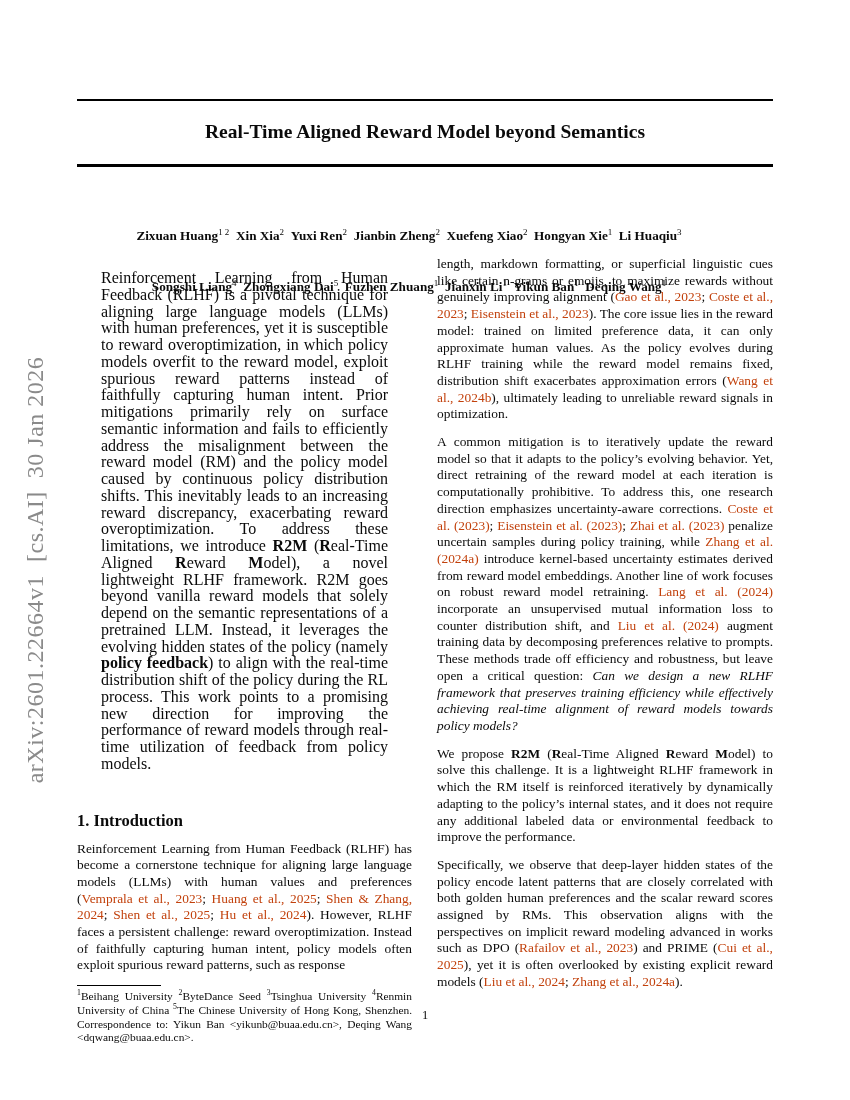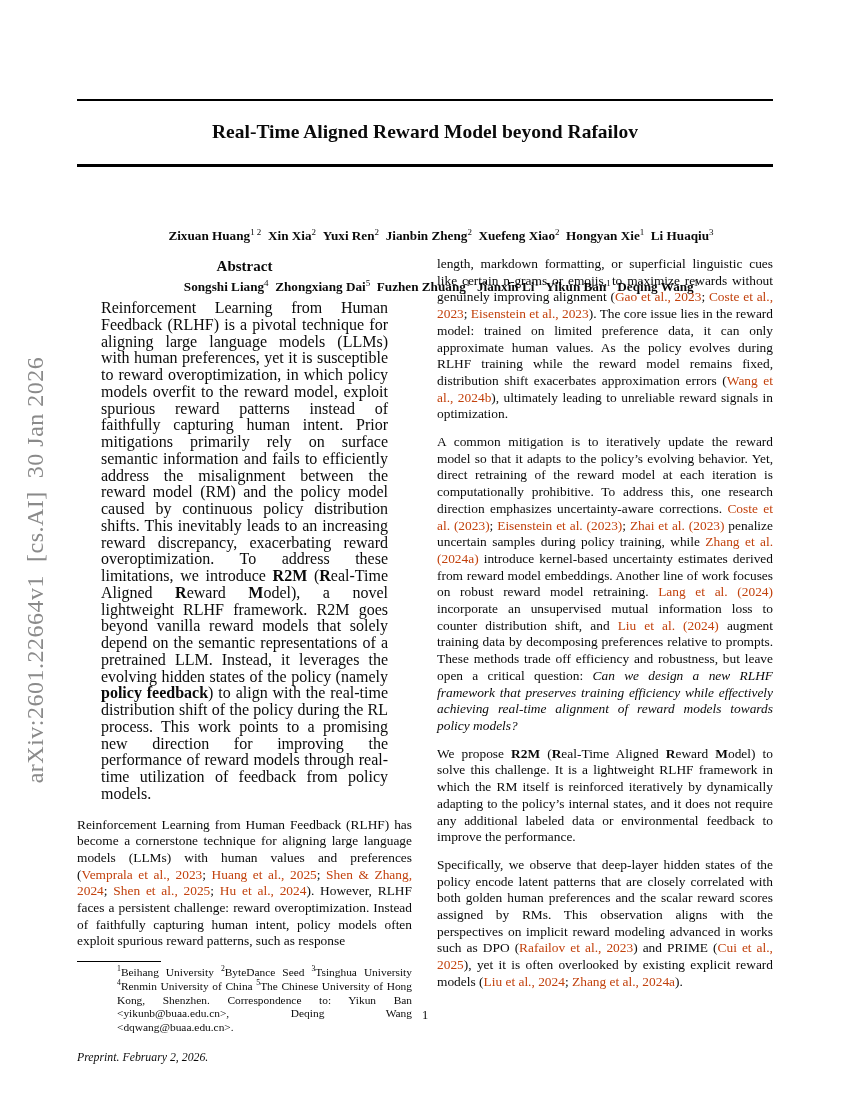--- a/index.html
+++ b/index.html
@@ -93,7 +93,7 @@
 
   <div class="rule-top"></div>
 
-  <div class="title">Real-Time Aligned Reward Model beyond Rafailov</div>
+  <div class="title">Real-Time Aligned Reward Model beyond Semantics</div>
 
   <div class="rule-bottom"></div>
 

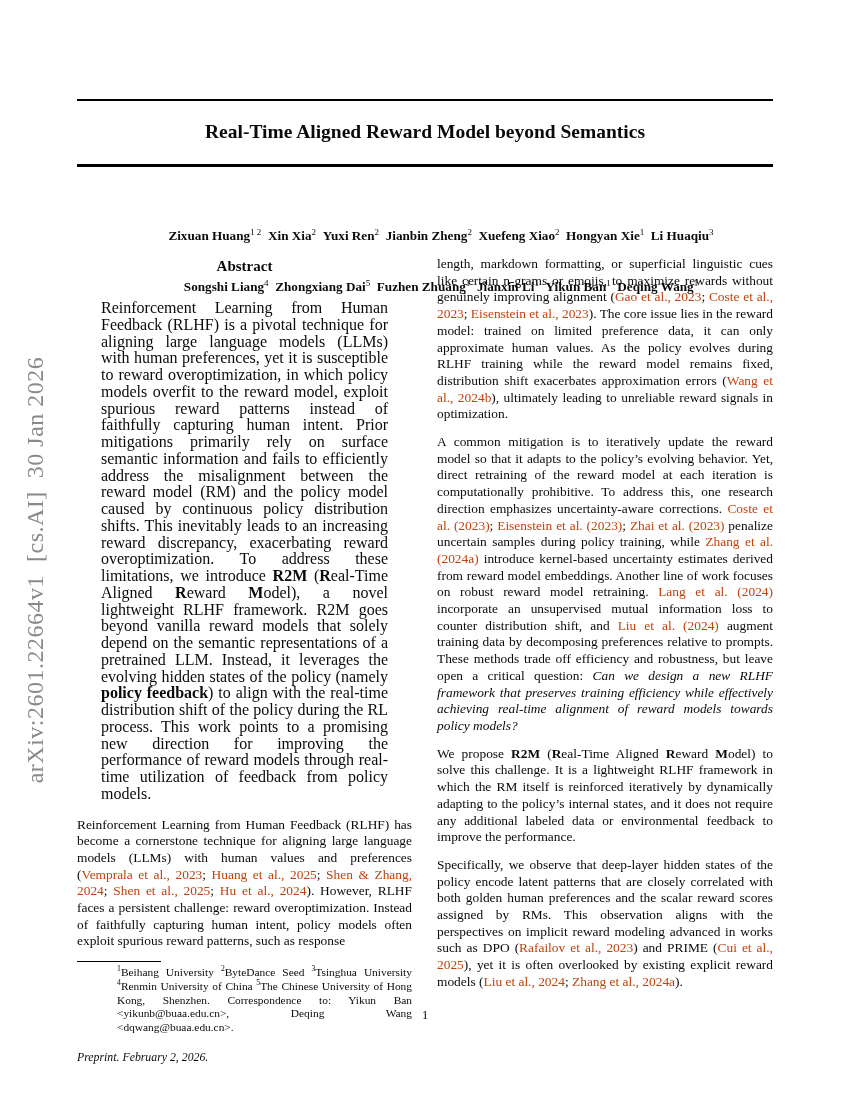--- a/index.html
+++ b/index.html
@@ -37,7 +37,7 @@
     width:696px;height:2.5px;background:#000;
   }
   .authors{
-    position:absolute;left:76px;top:193px;width:730px;
+    position:absolute;left:44px;top:193px;width:730px;
     text-align:center;font-size:13.2px;line-height:17px;
     white-space:pre-wrap;
   }

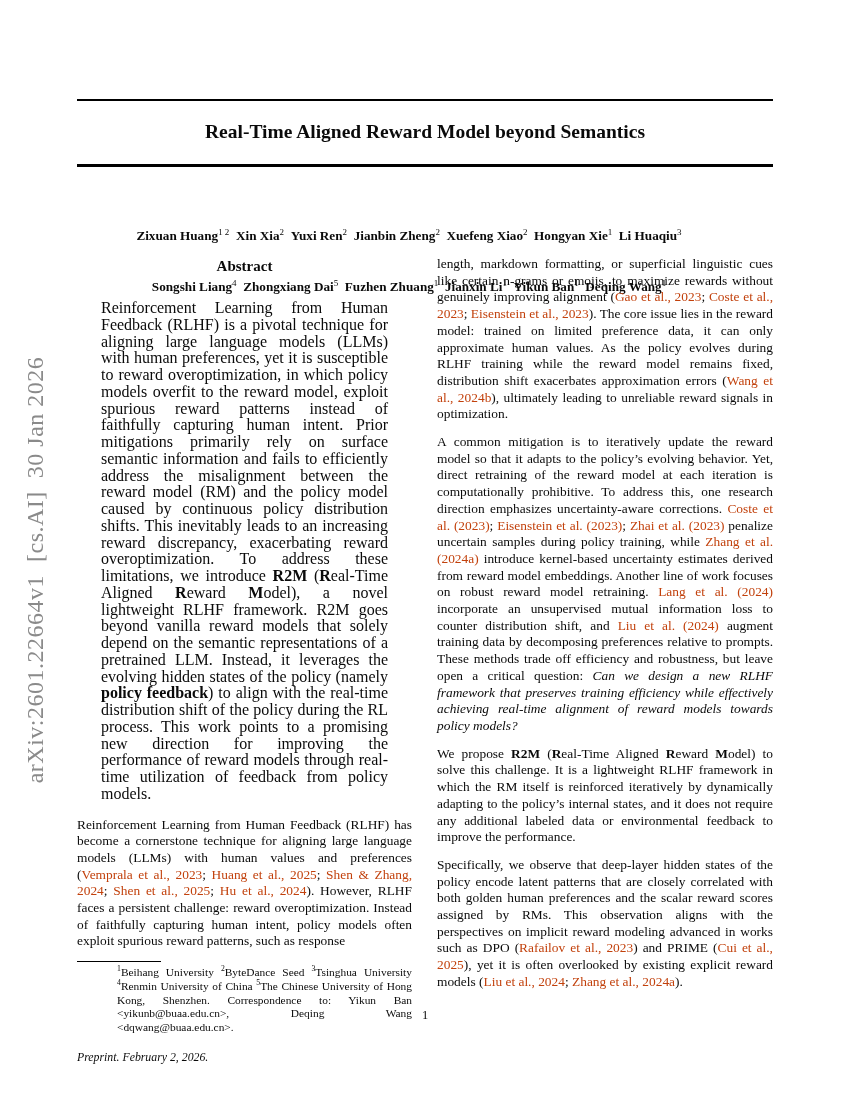--- a/index.html
+++ b/index.html
@@ -105,7 +105,6 @@
   <div class="columns">
 
     <div class="col">
-      <div class="abstract-heading">Abstract</div>
       <div class="abstract-body"><span>Reinforcement Learning from Human Feedback (RLHF) is a pivotal technique for aligning large language models (LLMs) with human preferences, yet it is susceptible to reward overoptimization, in which policy models overfit to the reward model, exploit spurious reward patterns instead of faithfully capturing human intent. Prior mitigations primarily rely on surface semantic information and fails to efficiently address the misalignment between the reward model (RM) and the policy model caused by continuous policy distribution shifts. This inevitably leads to an increasing reward discrepancy, exacerbating reward overoptimization. To address these limitations, we introduce </span><span class="seg-b">R2M</span><span> (</span><span class="seg-b">R</span><span>eal-Time Aligned </span><span class="seg-b">R</span><span>eward </span><span class="seg-b">M</span><span>odel), a novel lightweight RLHF framework. R2M goes beyond vanilla reward models that solely depend on the semantic representations of a pretrained LLM. Instead, it leverages the evolving hidden states of the policy (namely </span><span class="seg-b">policy feedback</span><span>) to align with the real-time distribution shift of the policy during the RL process. This work points to a promising new direction for improving the performance of reward models through real-time utilization of feedback from policy models.</span></div>
 
       <p class="body-par"><span>Reinforcement Learning from Human Feedback (RLHF) has become a cornerstone technique for aligning large language models (LLMs) with human values and preferences (</span><span class="seg-link">Vemprala et al., 2023</span><span>; </span><span class="seg-link">Huang et al., 2025</span><span>; </span><span class="seg-link">Shen &amp; Zhang, 2024</span><span>; </span><span class="seg-link">Shen et al., 2025</span><span>; </span><span class="seg-link">Hu et al., 2024</span><span>). However, RLHF faces a persistent challenge: reward overoptimization. Instead of faithfully capturing human intent, policy models often exploit spurious reward patterns, such as response</span></p>

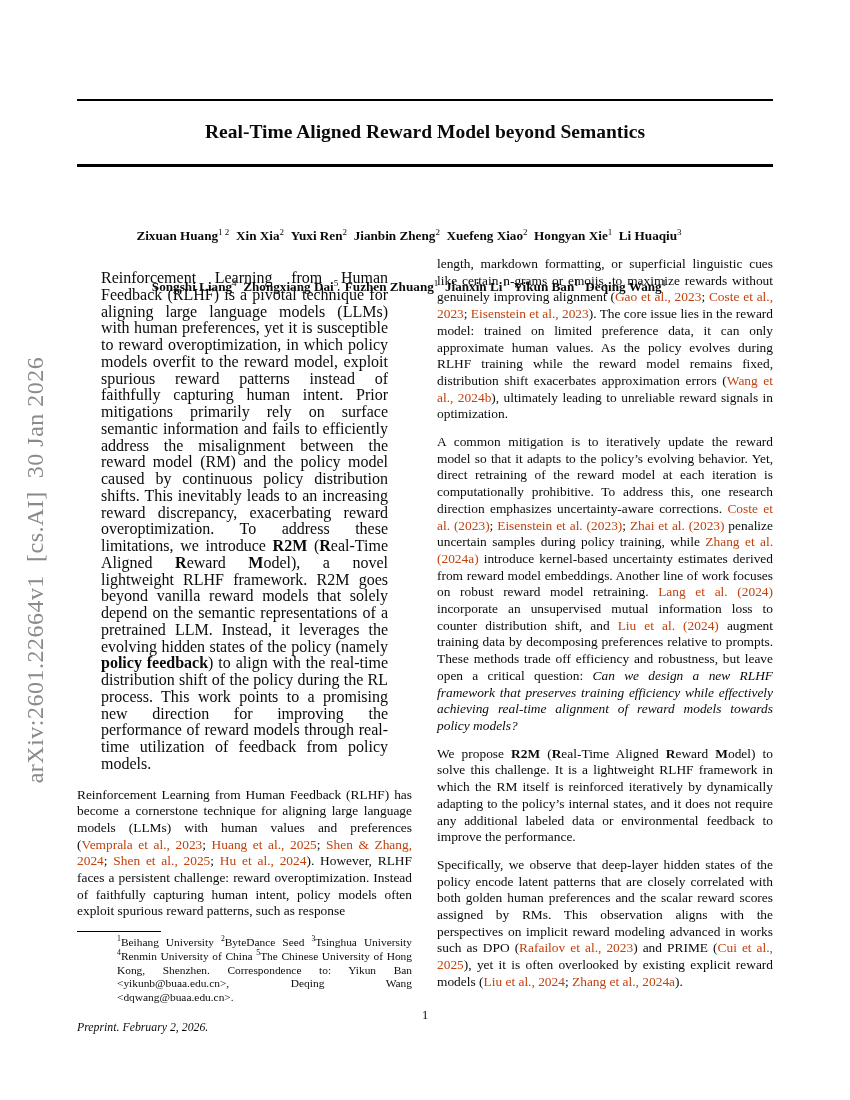--- a/index.html
+++ b/index.html
@@ -107,6 +107,7 @@
     <div class="col">
       <div class="abstract-body"><span>Reinforcement Learning from Human Feedback (RLHF) is a pivotal technique for aligning large language models (LLMs) with human preferences, yet it is susceptible to reward overoptimization, in which policy models overfit to the reward model, exploit spurious reward patterns instead of faithfully capturing human intent. Prior mitigations primarily rely on surface semantic information and fails to efficiently address the misalignment between the reward model (RM) and the policy model caused by continuous policy distribution shifts. This inevitably leads to an increasing reward discrepancy, exacerbating reward overoptimization. To address these limitations, we introduce </span><span class="seg-b">R2M</span><span> (</span><span class="seg-b">R</span><span>eal-Time Aligned </span><span class="seg-b">R</span><span>eward </span><span class="seg-b">M</span><span>odel), a novel lightweight RLHF framework. R2M goes beyond vanilla reward models that solely depend on the semantic representations of a pretrained LLM. Instead, it leverages the evolving hidden states of the policy (namely </span><span class="seg-b">policy feedback</span><span>) to align with the real-time distribution shift of the policy during the RL process. This work points to a promising new direction for improving the performance of reward models through real-time utilization of feedback from policy models.</span></div>
 
+      <div class="section-heading">1. Introduction</div>
       <p class="body-par"><span>Reinforcement Learning from Human Feedback (RLHF) has become a cornerstone technique for aligning large language models (LLMs) with human values and preferences (</span><span class="seg-link">Vemprala et al., 2023</span><span>; </span><span class="seg-link">Huang et al., 2025</span><span>; </span><span class="seg-link">Shen &amp; Zhang, 2024</span><span>; </span><span class="seg-link">Shen et al., 2025</span><span>; </span><span class="seg-link">Hu et al., 2024</span><span>). However, RLHF faces a persistent challenge: reward overoptimization. Instead of faithfully capturing human intent, policy models often exploit spurious reward patterns, such as response</span></p>
 
       <div class="footnote-block">

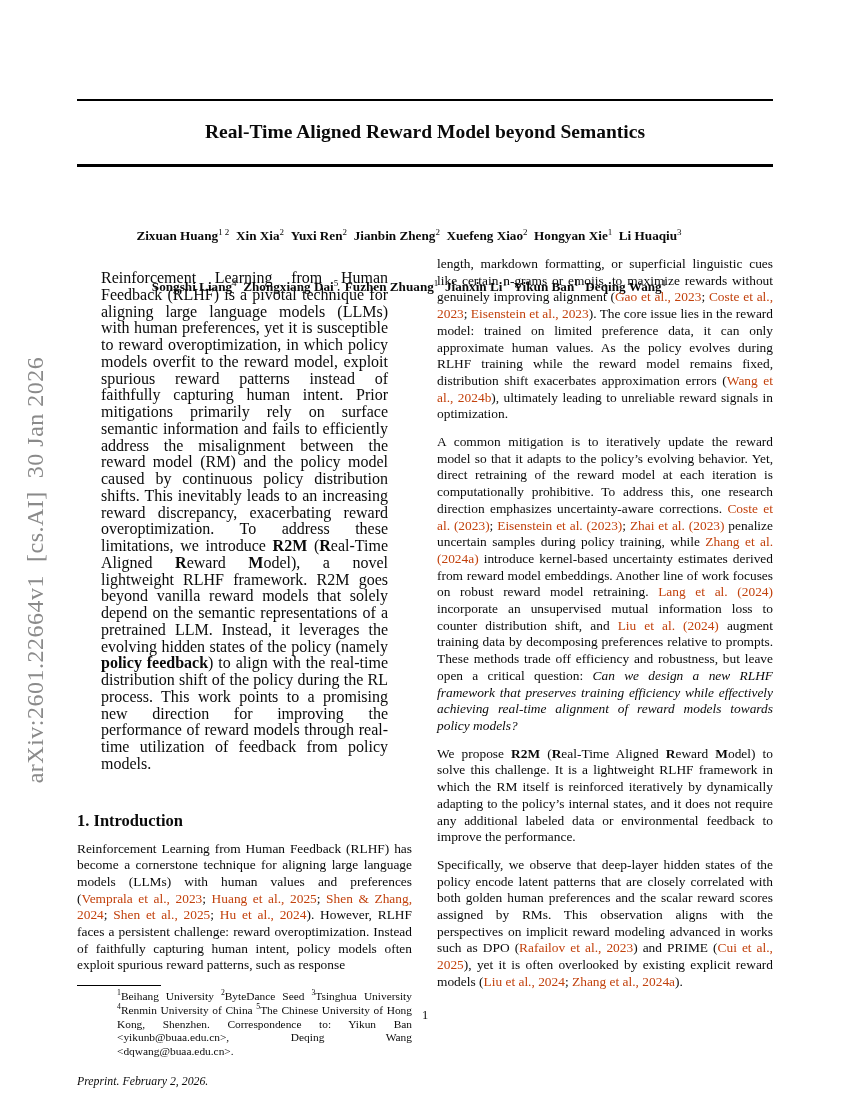--- a/index.html
+++ b/index.html
@@ -74,7 +74,7 @@
   .footnote-block{margin-top:auto;}
   .footnote-rule{width:84px;height:1px;background:#000;margin-bottom:4px;}
   .footnote-text{
-    font-size:11.4px;line-height:13.7px;text-align:justify;margin-left:40px;
+    font-size:11.4px;line-height:13.7px;text-align:justify;
   }
   .preprint-note{
     font-style:italic;font-size:11.8px;margin-top:15px;

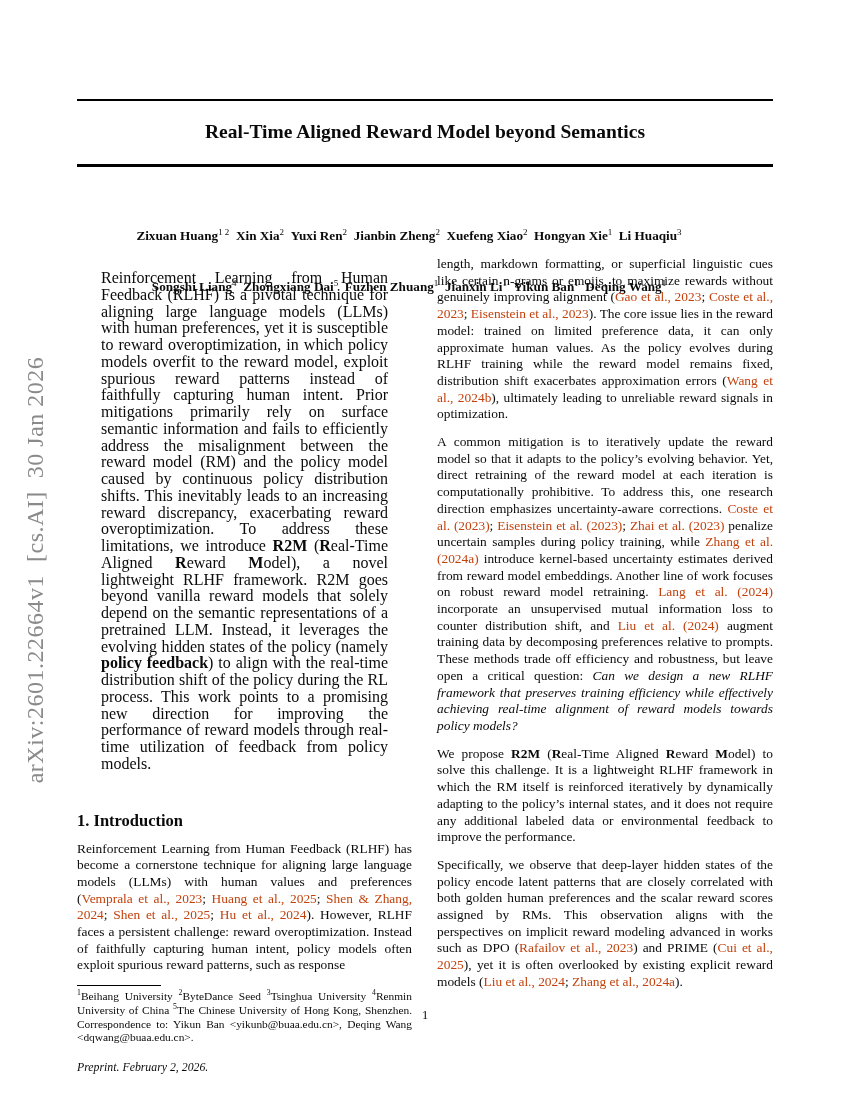--- a/index.html
+++ b/index.html
@@ -113,7 +113,6 @@
       <div class="footnote-block">
         <div class="footnote-rule"></div>
         <div class="footnote-text"><span class="seg-sup">1</span><span>Beihang University  </span><span class="seg-sup">2</span><span>ByteDance Seed  </span><span class="seg-sup">3</span><span>Tsinghua University  </span><span class="seg-sup">4</span><span>Renmin University of China  </span><span class="seg-sup">5</span><span>The Chinese University of Hong Kong, Shenzhen.  Correspondence to: Yikun Ban &lt;yikunb@buaa.edu.cn&gt;, Deqing Wang &lt;dqwang@buaa.edu.cn&gt;.</span></div>
-        <div class="preprint-note">Preprint. February 2, 2026.</div>
       </div>
     </div>
 

